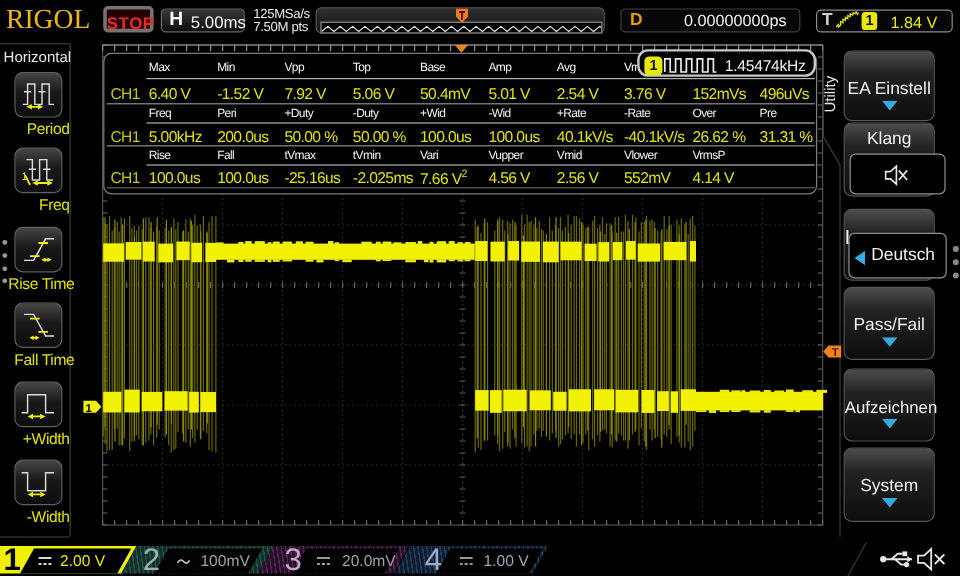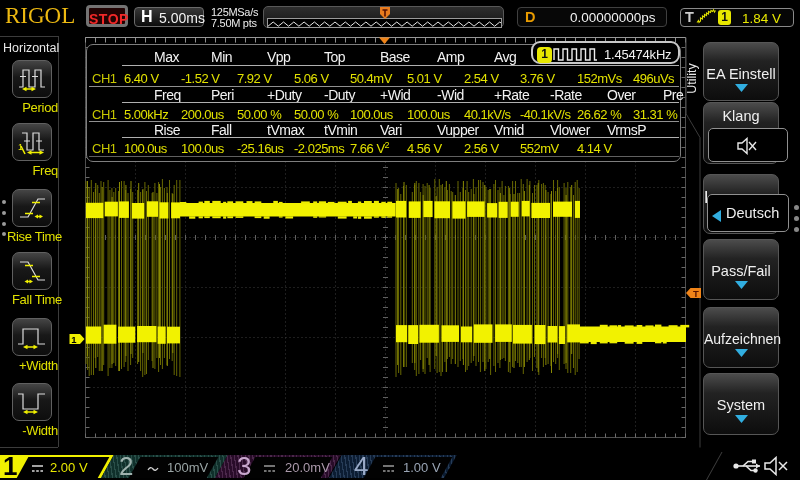--- a/index.html
+++ b/index.html
@@ -7,7 +7,7 @@
   font-family:"Liberation Sans", sans-serif; }
 #panel { position:absolute; left:86px; top:44px; width:595px; height:117.5px;
   background:#000; border:1px solid #7e7e7e; border-radius:7px; }
-.th { position:absolute; color:#f2f2f2; font-size:14px; letter-spacing:-0.5px; transform:translateY(-50%); white-space:pre;margin-left:30px; }
+.th { position:absolute; color:#f2f2f2; font-size:10px; letter-spacing:-0.5px; transform:translateY(-50%); white-space:pre; }
 .tv { position:absolute; color:#e2e200; font-size:13px; letter-spacing:-0.5px; transform:translateY(-50%); white-space:pre; }
 .tv sup { font-size:9px; }
 #freqbox { position:absolute; left:531px; top:41px; width:149px; height:22.5px; background:#000;

